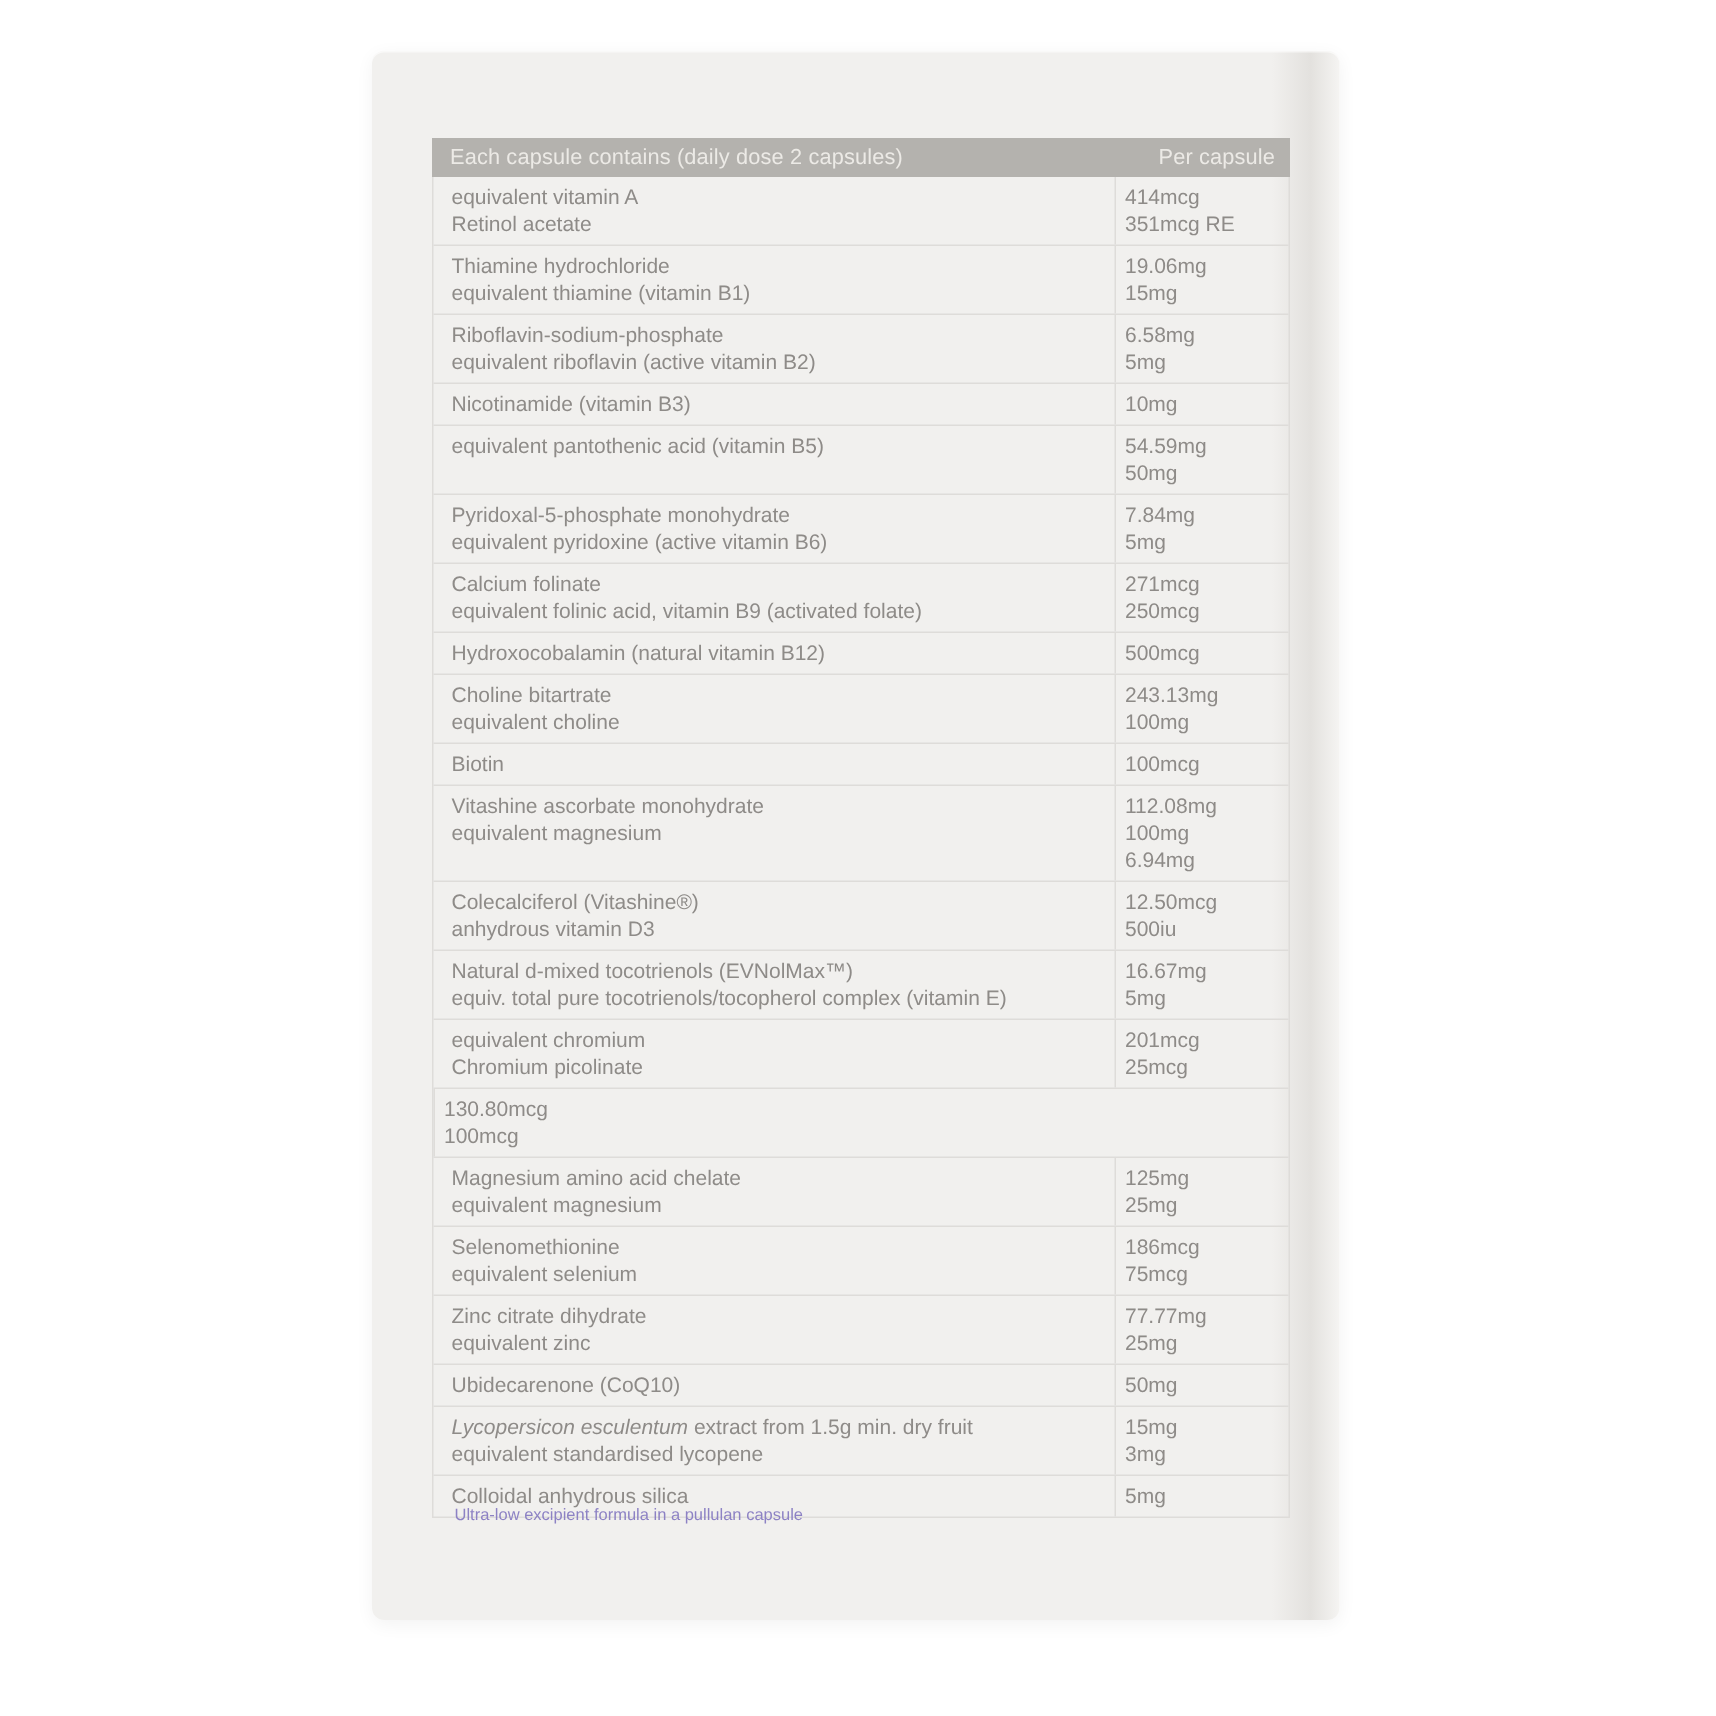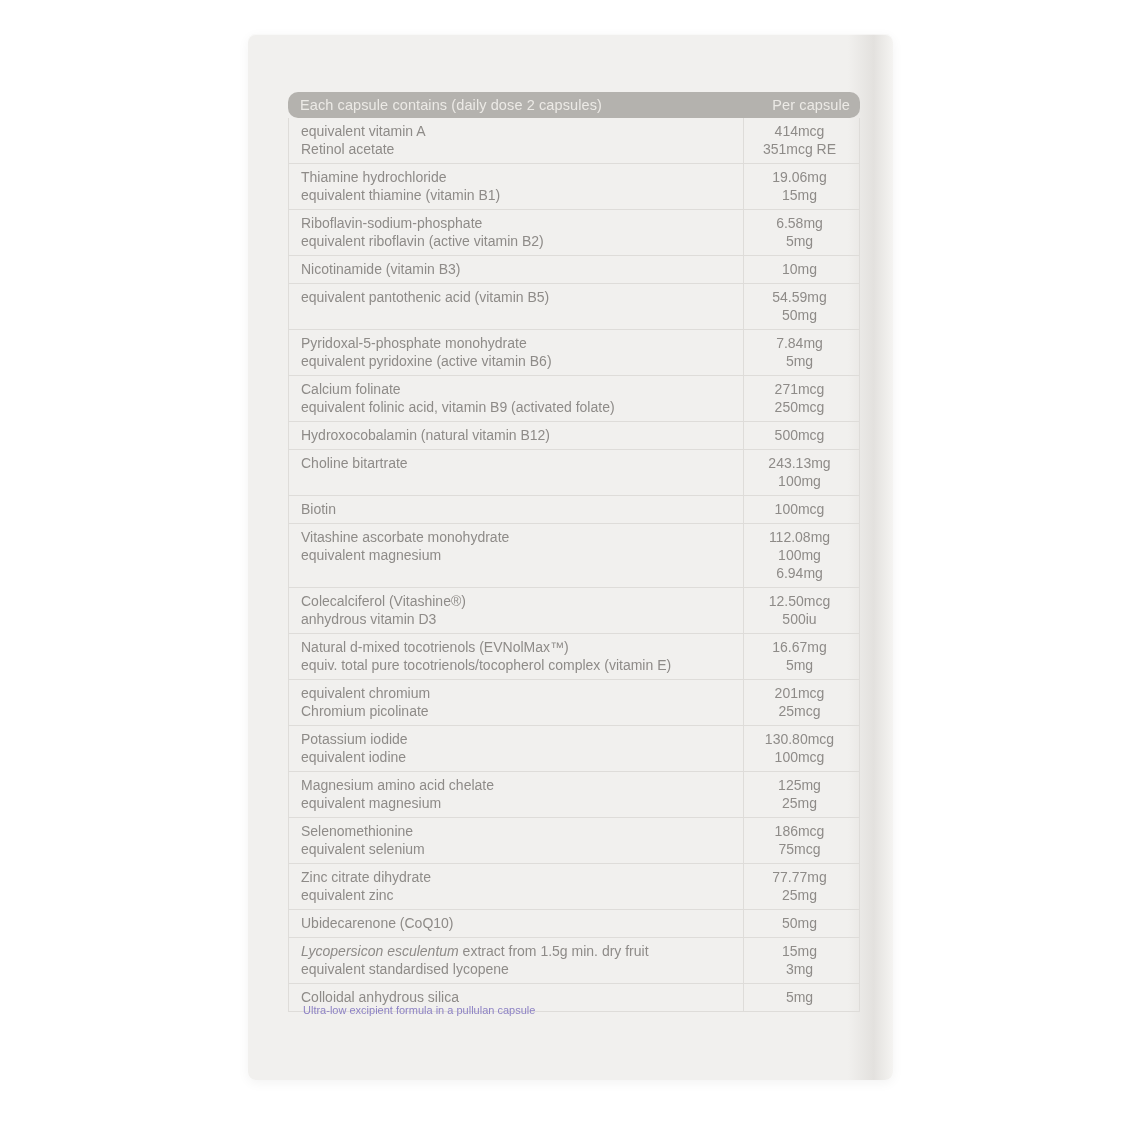--- a/index.html
+++ b/index.html
@@ -41,7 +41,6 @@
     box-sizing:border-box;
     font-size:14.5px;
     letter-spacing:0.1px;
-    border-radius:10px;
   }
   .facts-body{
     border:1px solid var(--row-divider);

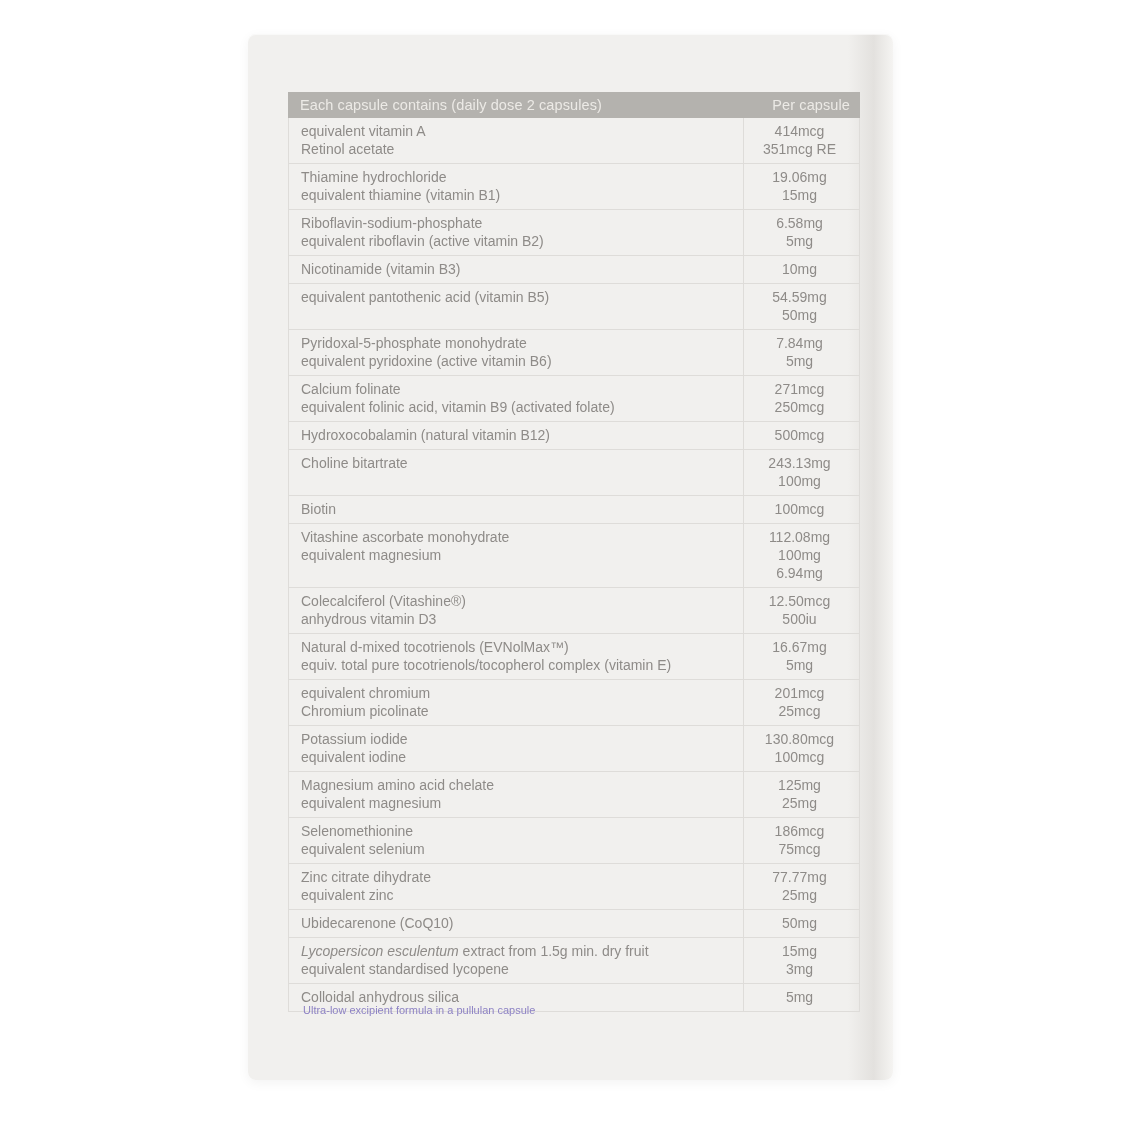--- a/index.html
+++ b/index.html
@@ -54,7 +54,7 @@
   .cell.val{
     width:116px;flex:0 0 116px;
     border-left:1px solid var(--row-divider);
-    text-align:center;
+    text-align:left;
     padding:4px 10px 5px 6px;
   }
   .footer-note{

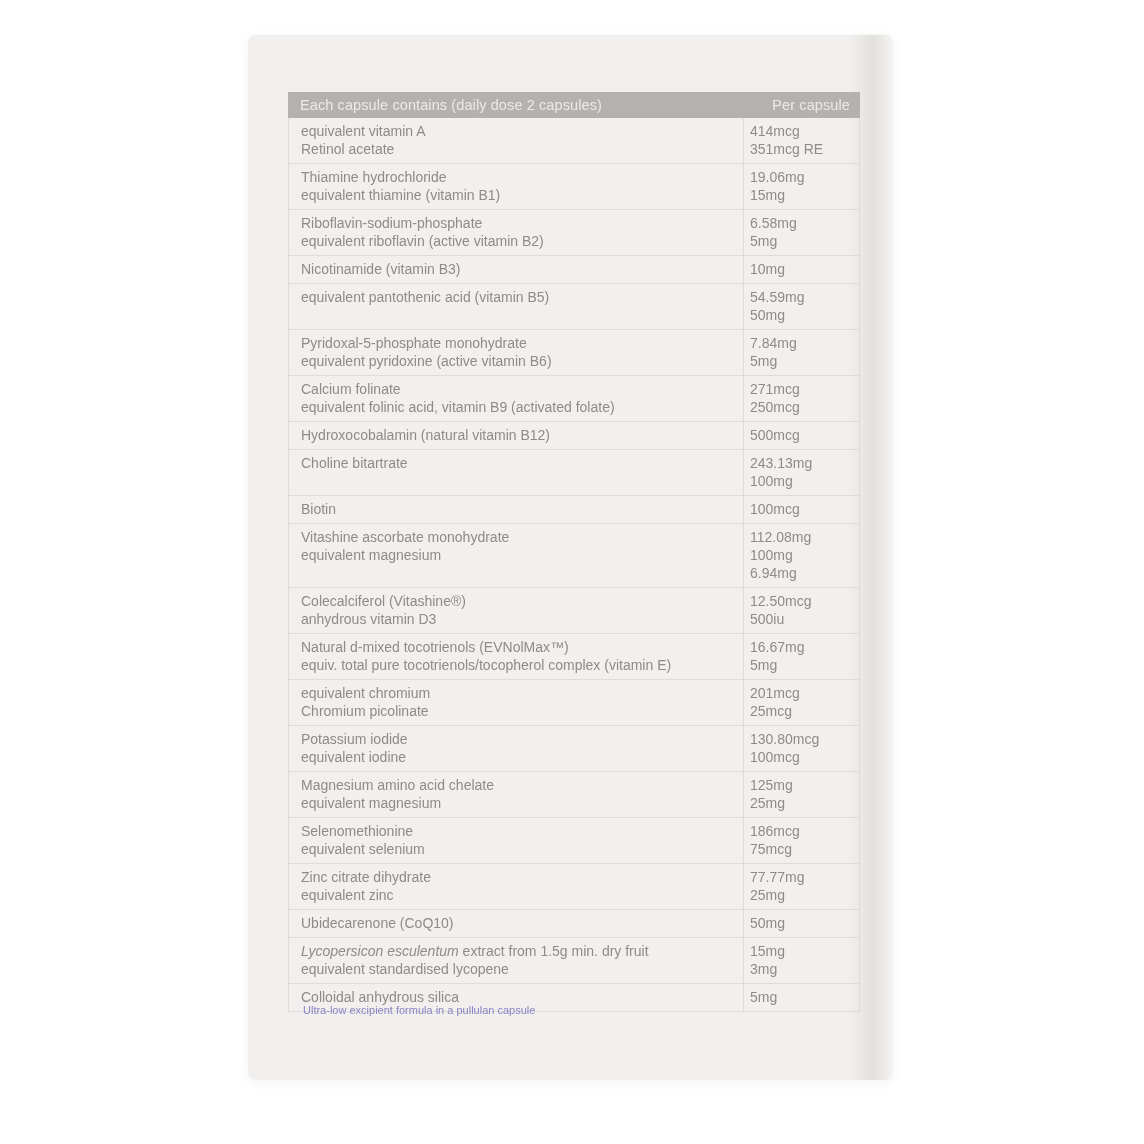--- a/index.html
+++ b/index.html
@@ -152,6 +152,7 @@
         <div class="row">
           <div class="cell name">
             <div>Choline bitartrate</div>
+            <div>equivalent choline</div>
           </div>
           <div class="cell val">
             <div>243.13mg</div>

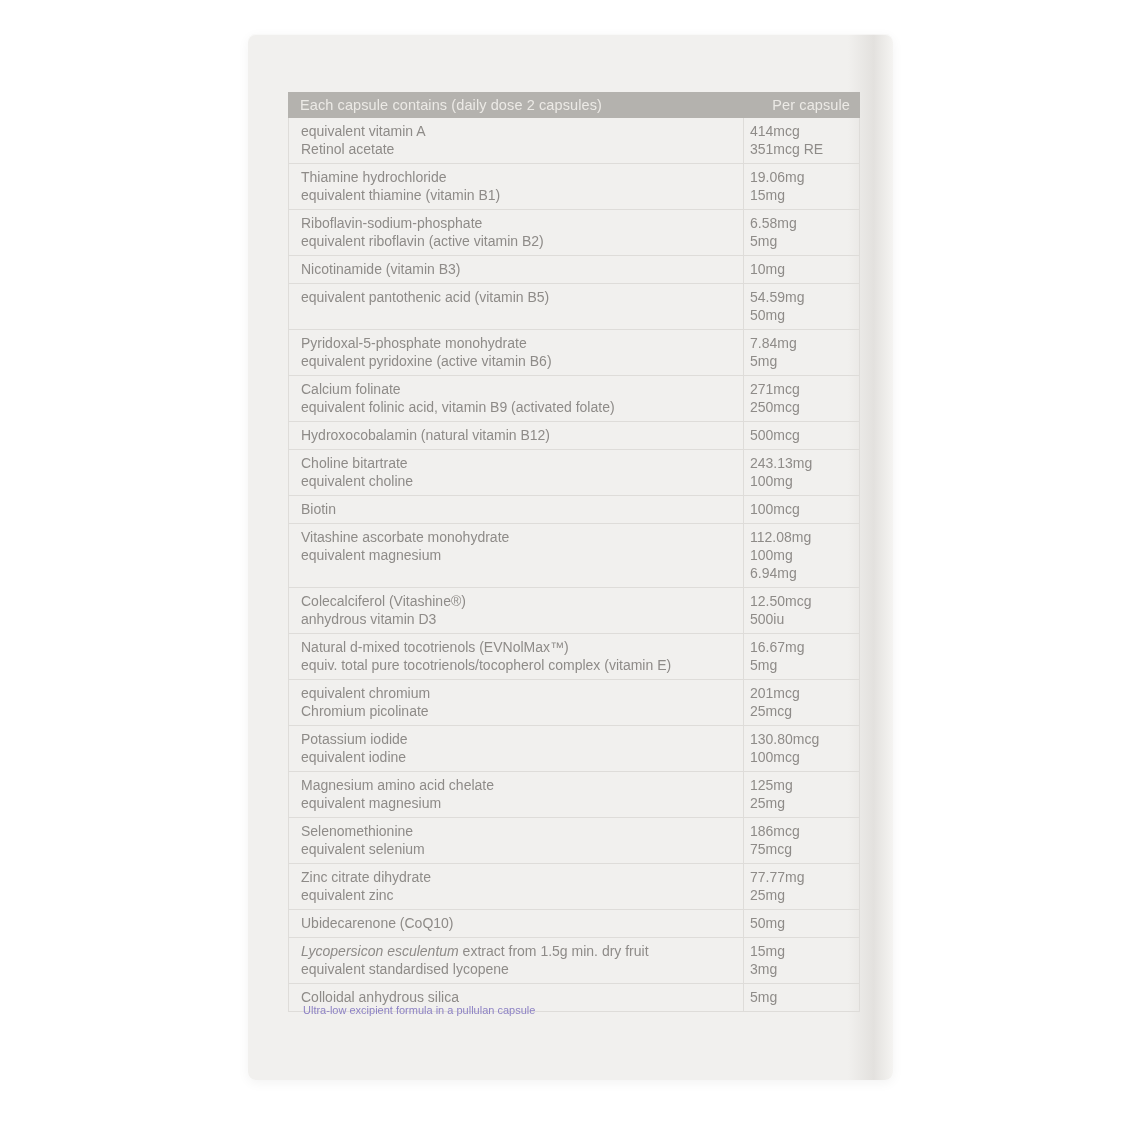--- a/index.html
+++ b/index.html
@@ -209,10 +209,6 @@
           </div>
         </div>
         <div class="row">
-          <div class="cell name">
-            <div>Potassium iodide</div>
-            <div>equivalent iodine</div>
-          </div>
           <div class="cell val">
             <div>130.80mcg</div>
             <div>100mcg</div>

